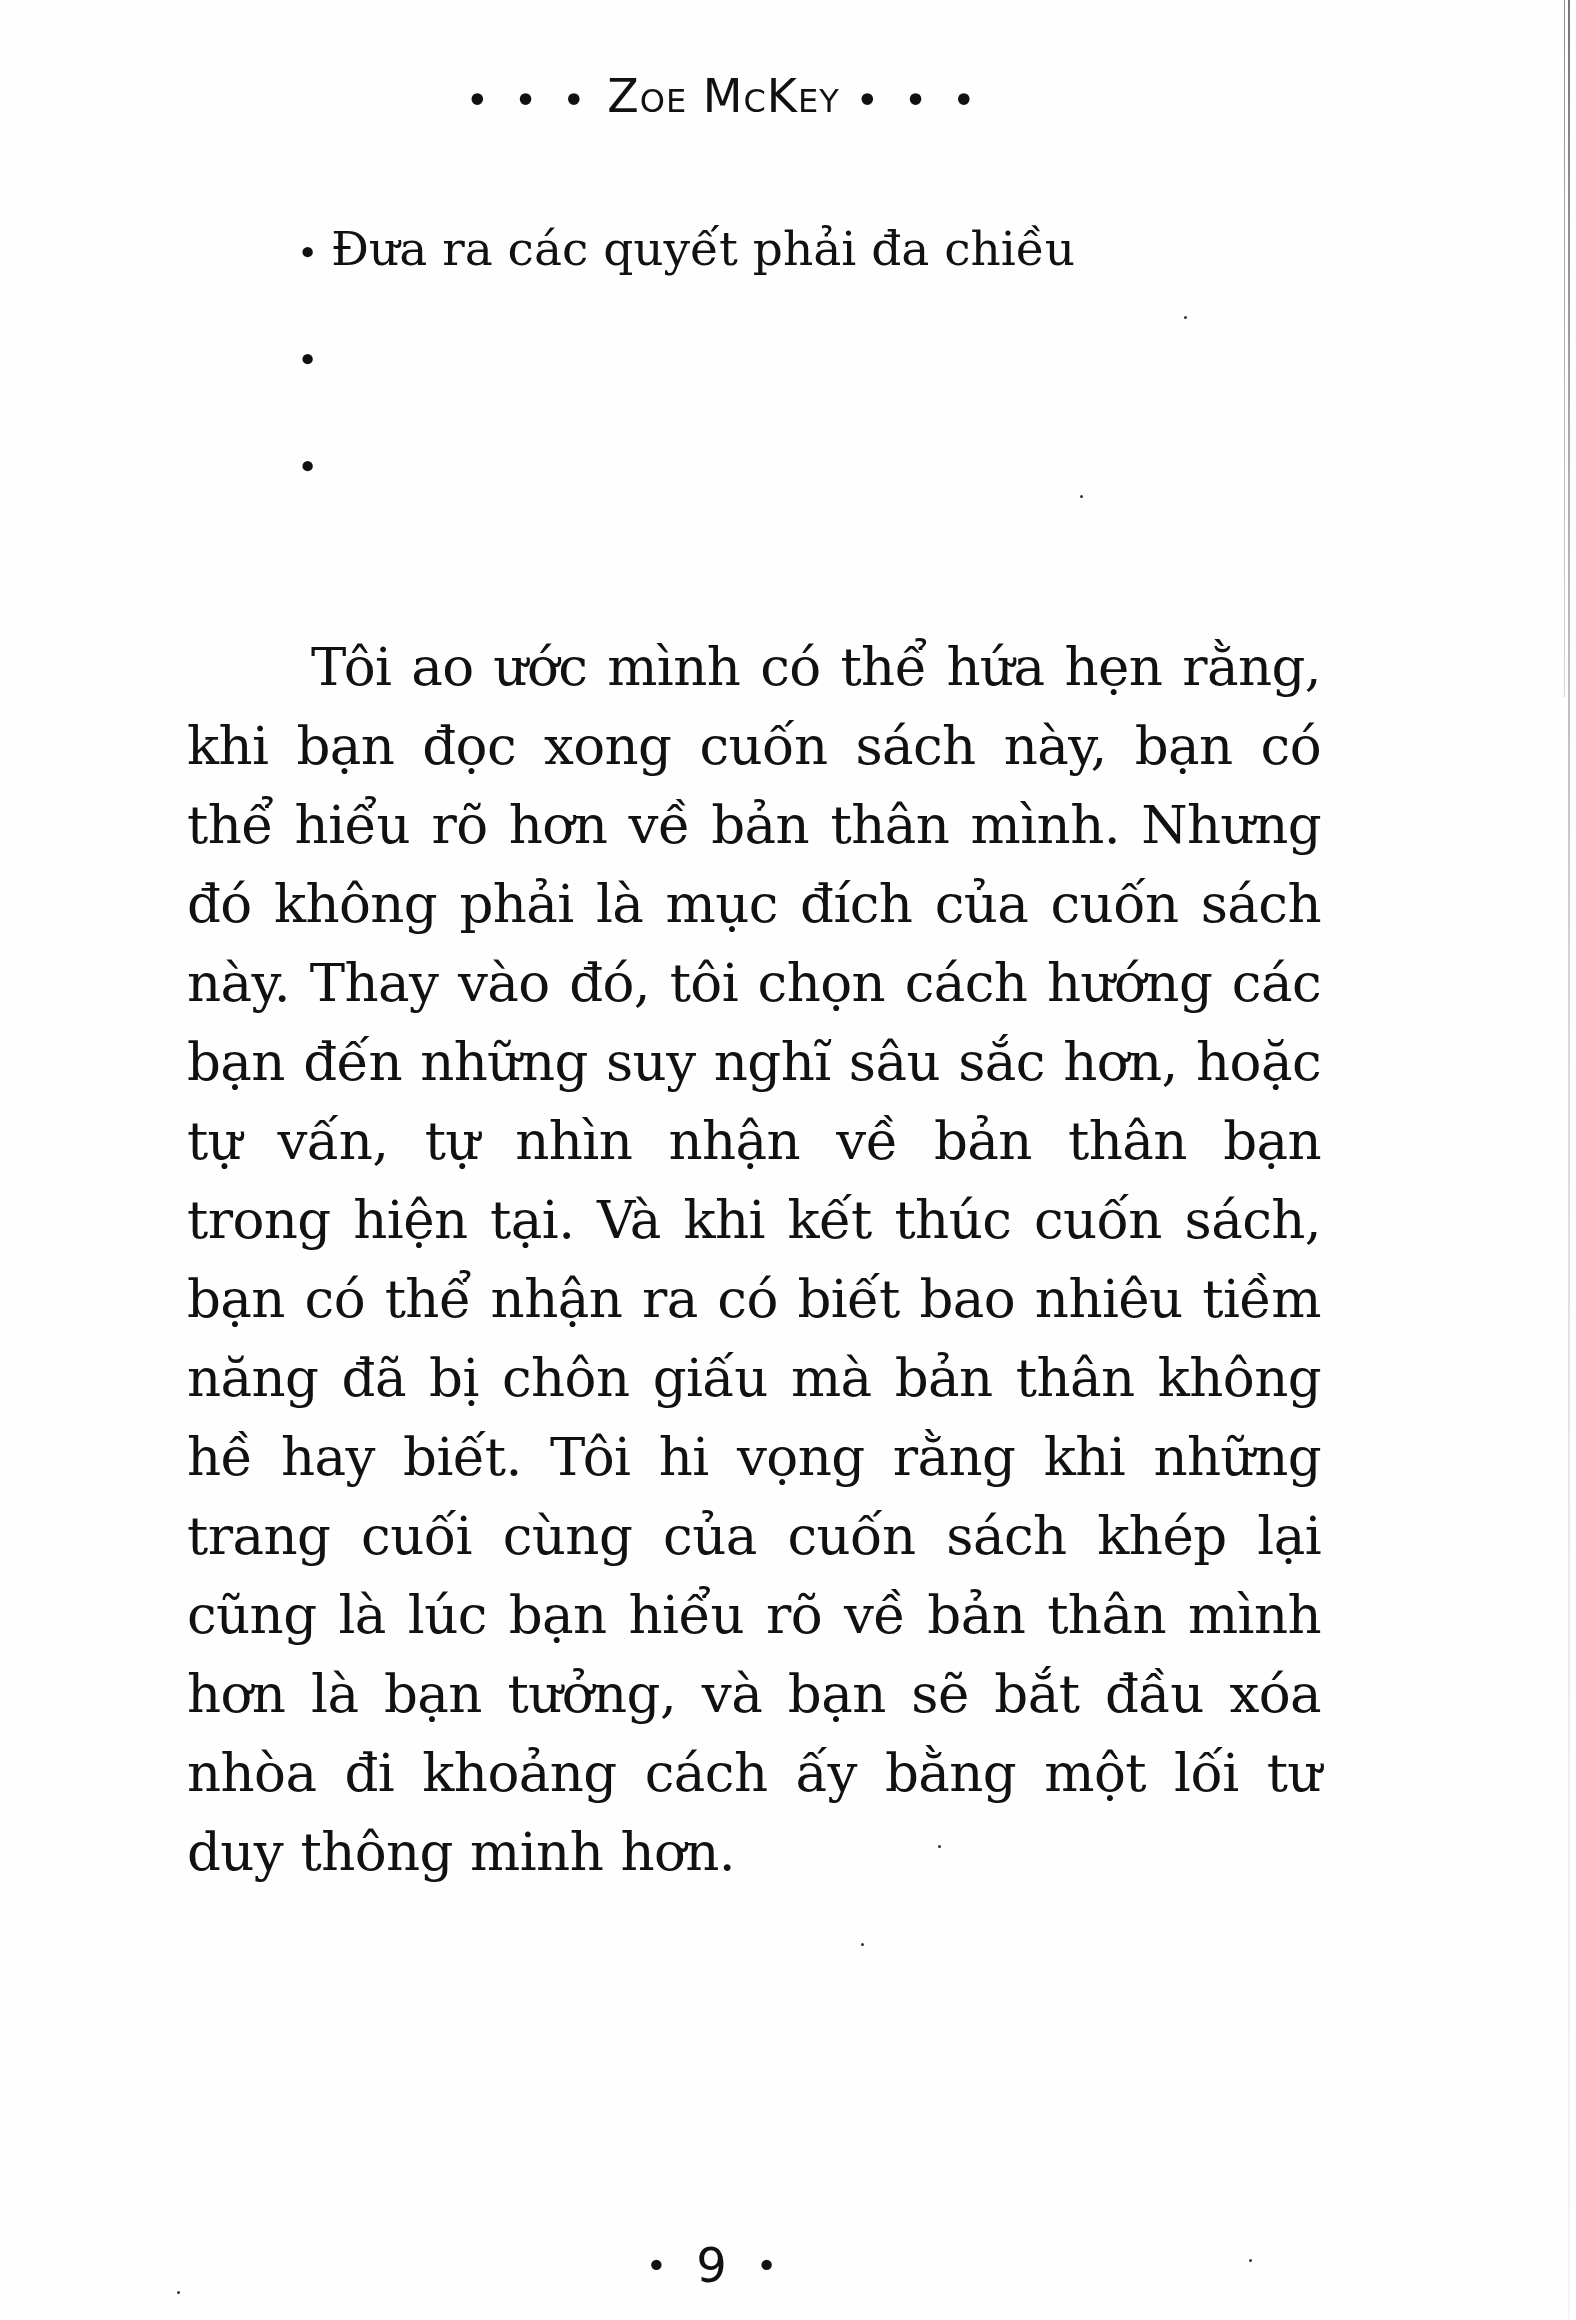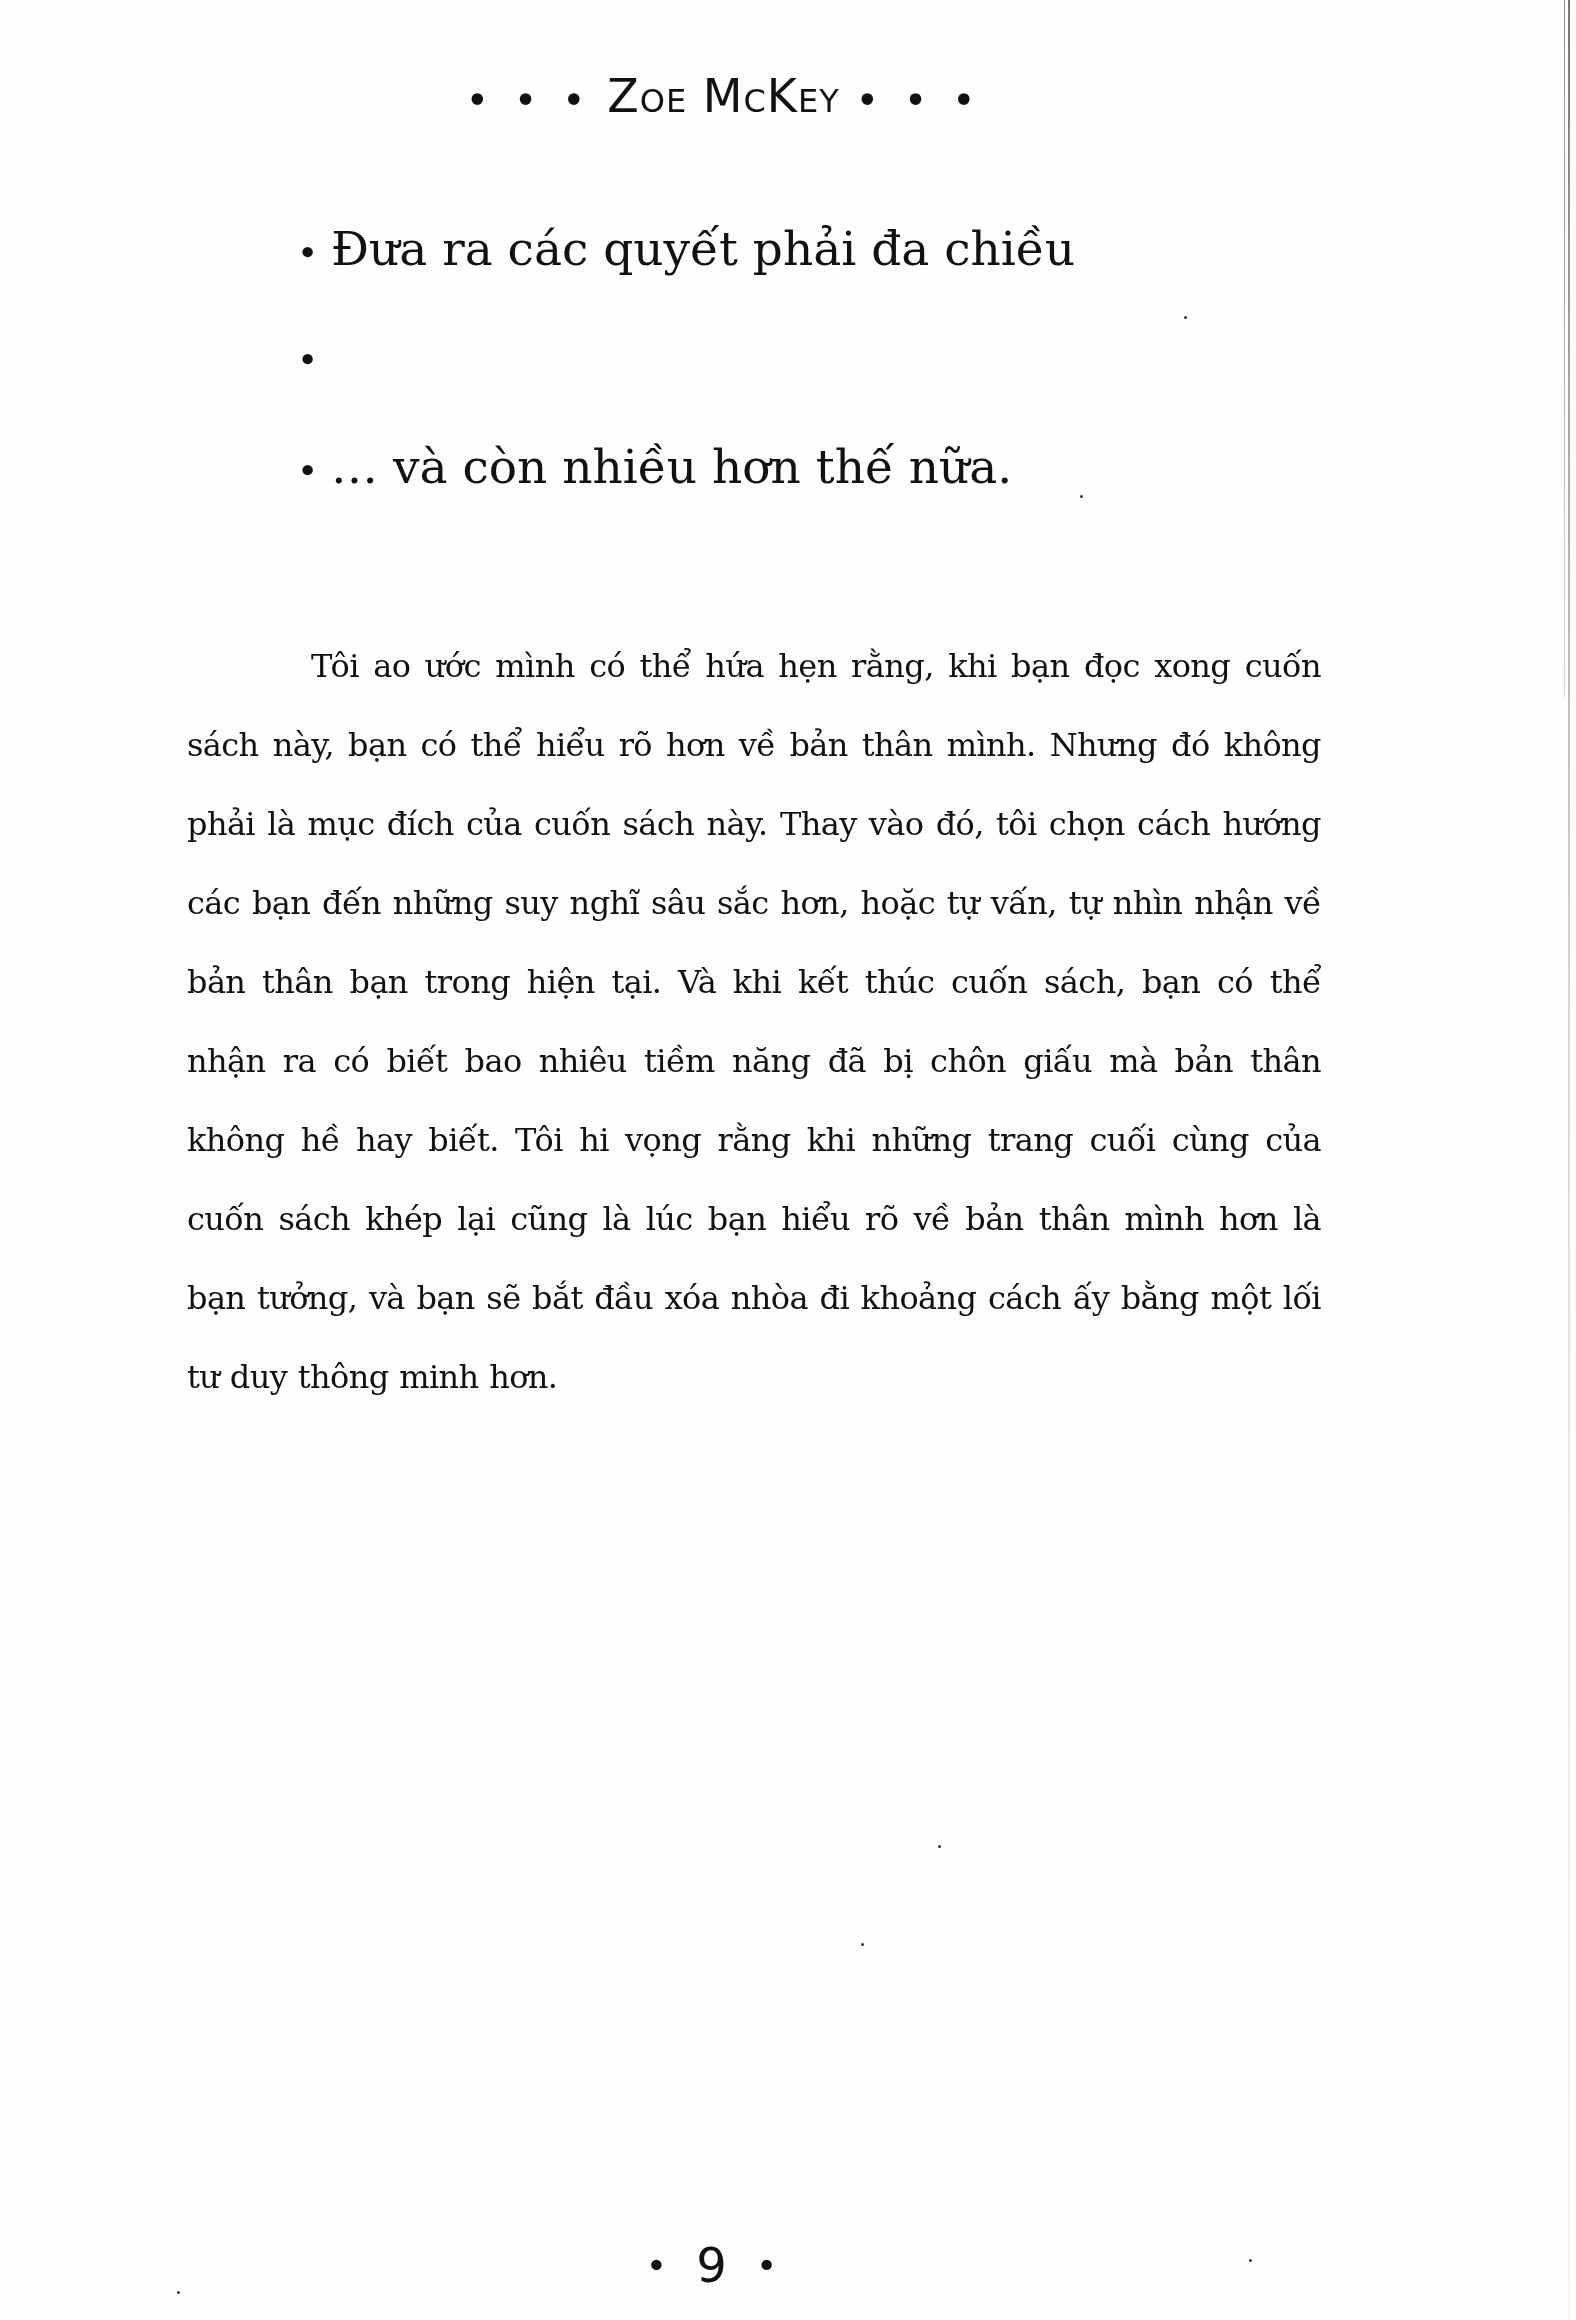--- a/index.html
+++ b/index.html
@@ -135,7 +135,6 @@
   </li>
   <li>
     <span class="dot">•</span>
-    <span>… và còn nhiều hơn thế nữa.</span>
   </li>
 </ul>
 

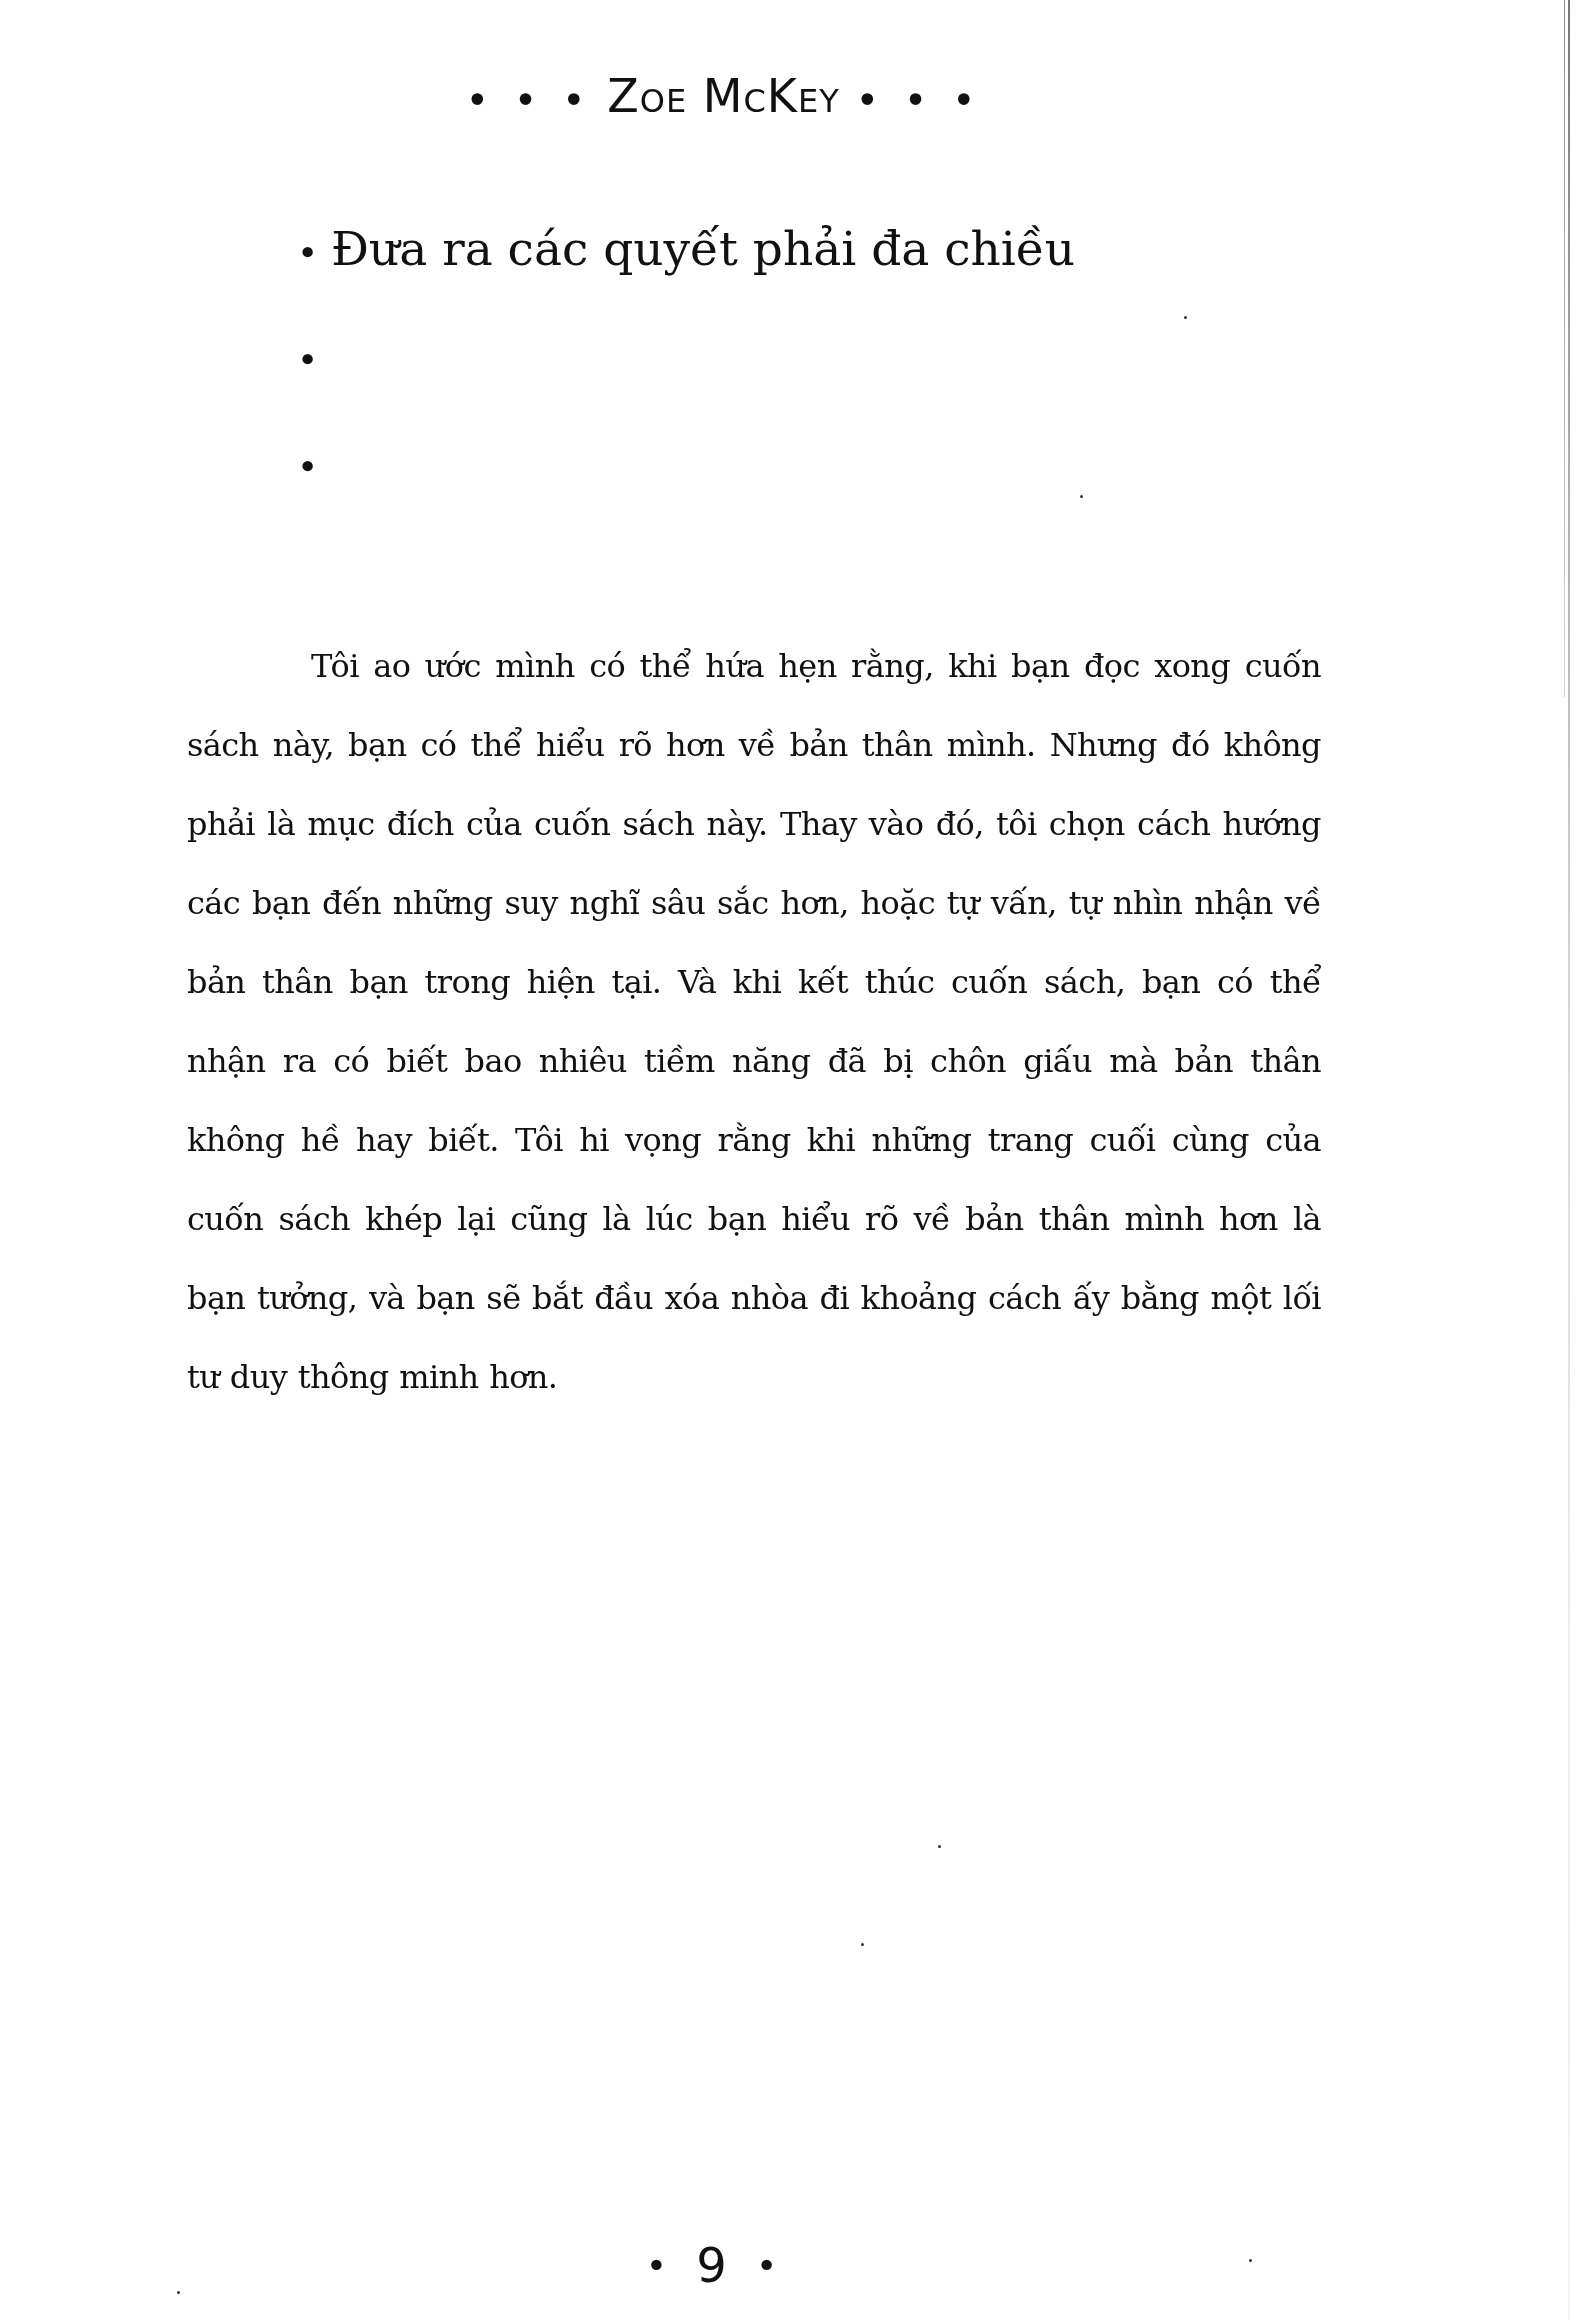--- a/index.html
+++ b/index.html
@@ -81,7 +81,7 @@
     width: 1134px;
     margin: 0;
     font-family: "DejaVu Serif", serif;
-    font-size: 32px;
+    font-size: 53px;
     line-height: 79px;
     text-align: justify;
     text-indent: 124px;

